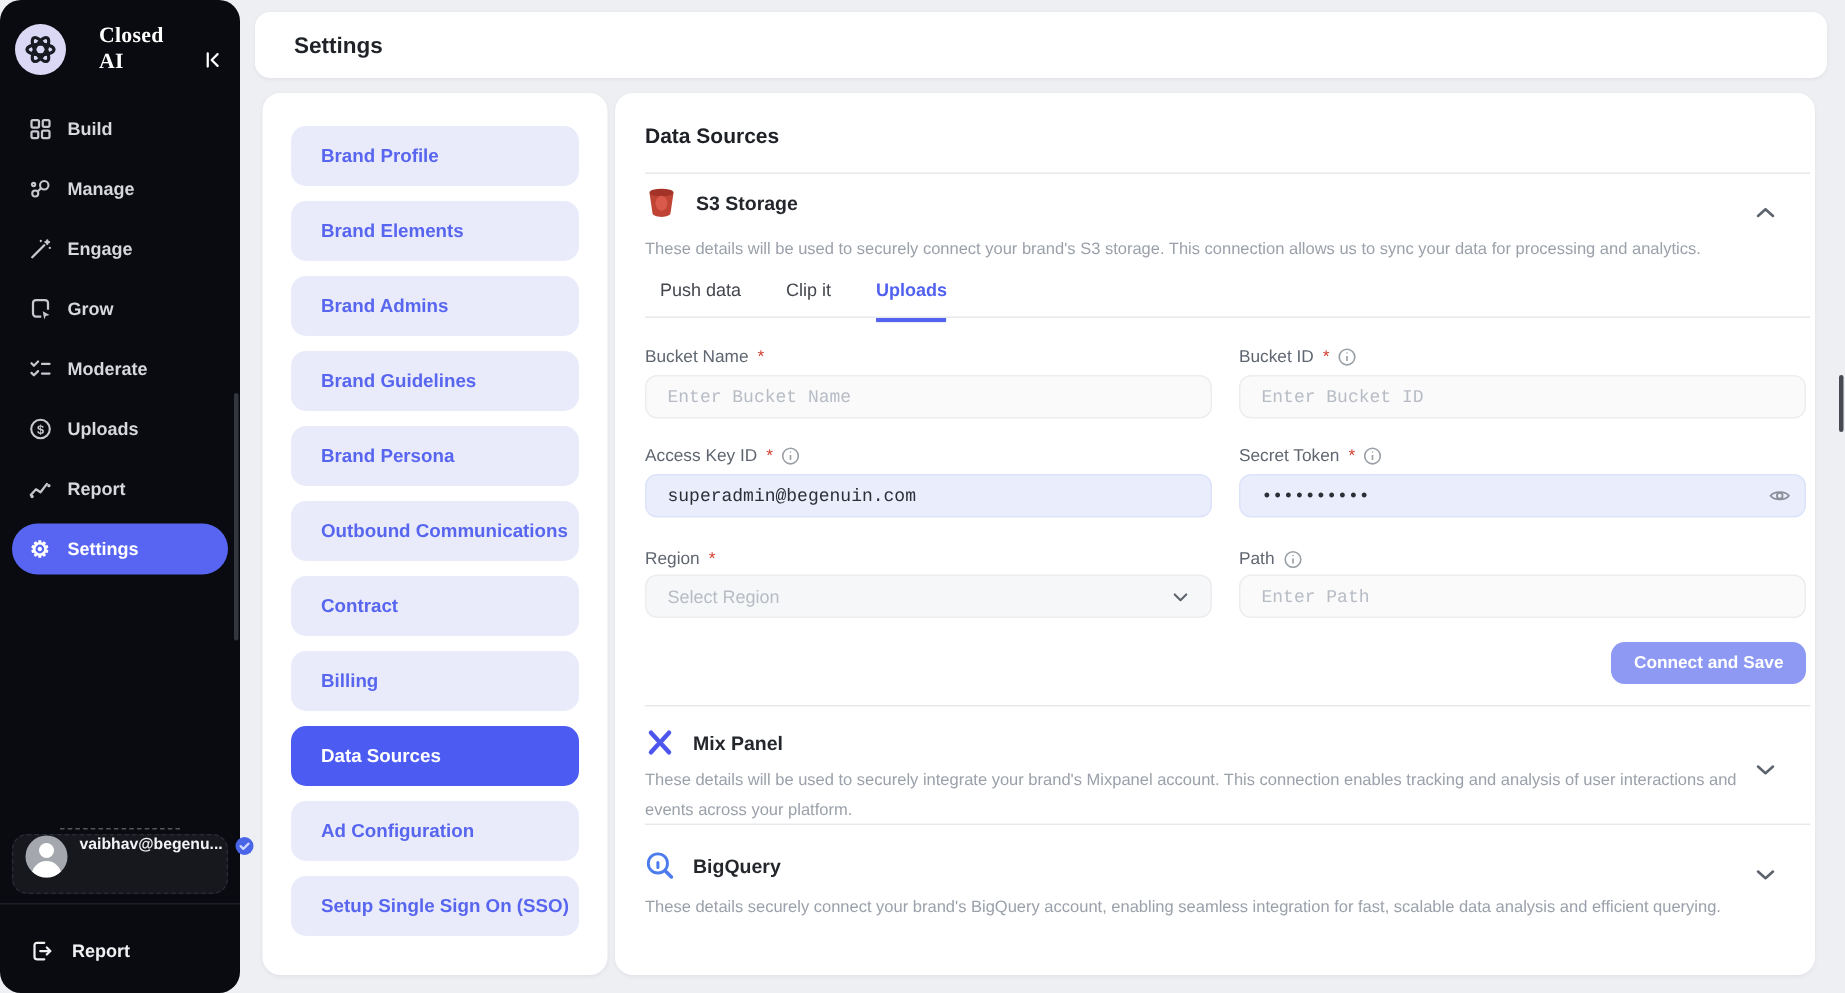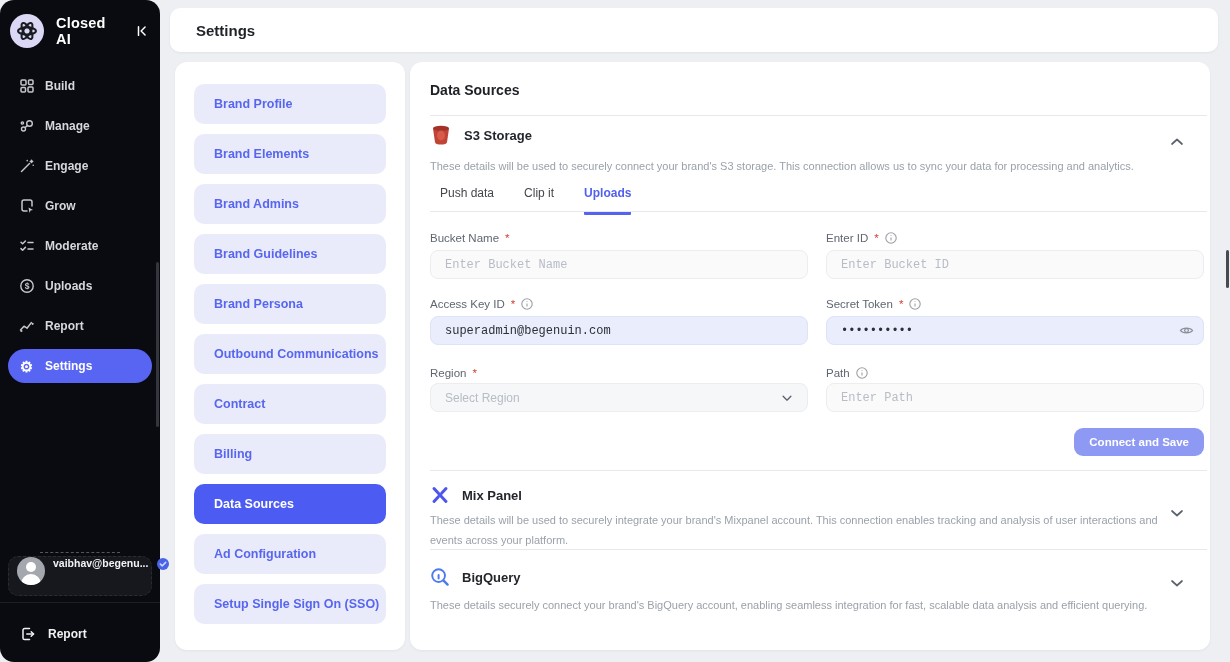--- a/index.html
+++ b/index.html
@@ -12,7 +12,7 @@
   .sidebar { position:absolute; left:0; top:0; width:160px; height:662px;
     background:#0a0b10; border-radius:14px; z-index:3; }
   .brand { position:absolute; top:12px; left:10px; right:8px; height:38px;
-    display:flex; align-items:center; gap:12px; }
+    display:flex; align-items:flex-end; gap:22px;font-family:Liberation Serif, serif; }
   .brand-logo { width:34px; height:34px; border-radius:50%; background:#dbd8f5;
     display:flex; align-items:center; justify-content:center; flex:0 0 auto; }
   .brand-name { color:#ffffff; font-size:14.5px; font-weight:bold; letter-spacing:.2px; flex:1; }

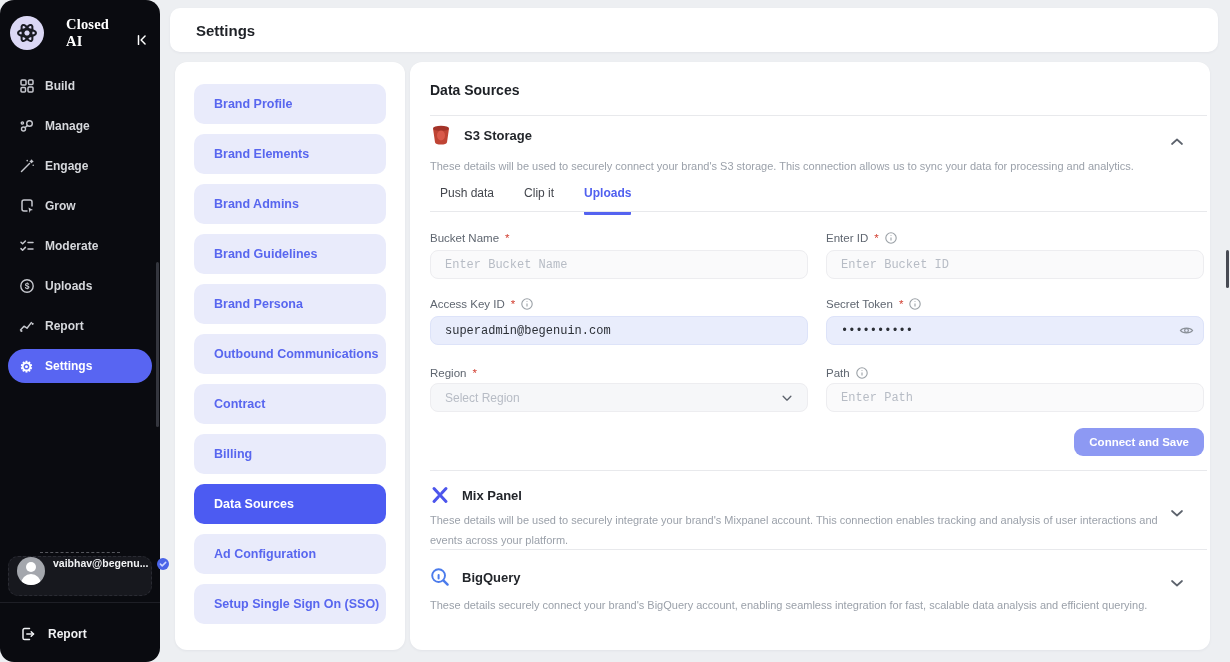--- a/index.html
+++ b/index.html
@@ -301,7 +301,7 @@
   </div>
   <input class="tf c1 ir1" placeholder="Enter Bucket Name" style="">
   <div class="fl c2 lr1">
-    <span>Enter ID</span>
+    <span>Bucket ID</span>
     <span class="req">*</span>
     <span class="info-btn">
       <svg width="12" height="12" viewBox="0 0 12 12" fill="none" stroke="#9aa0a6" stroke-width="1.1">

